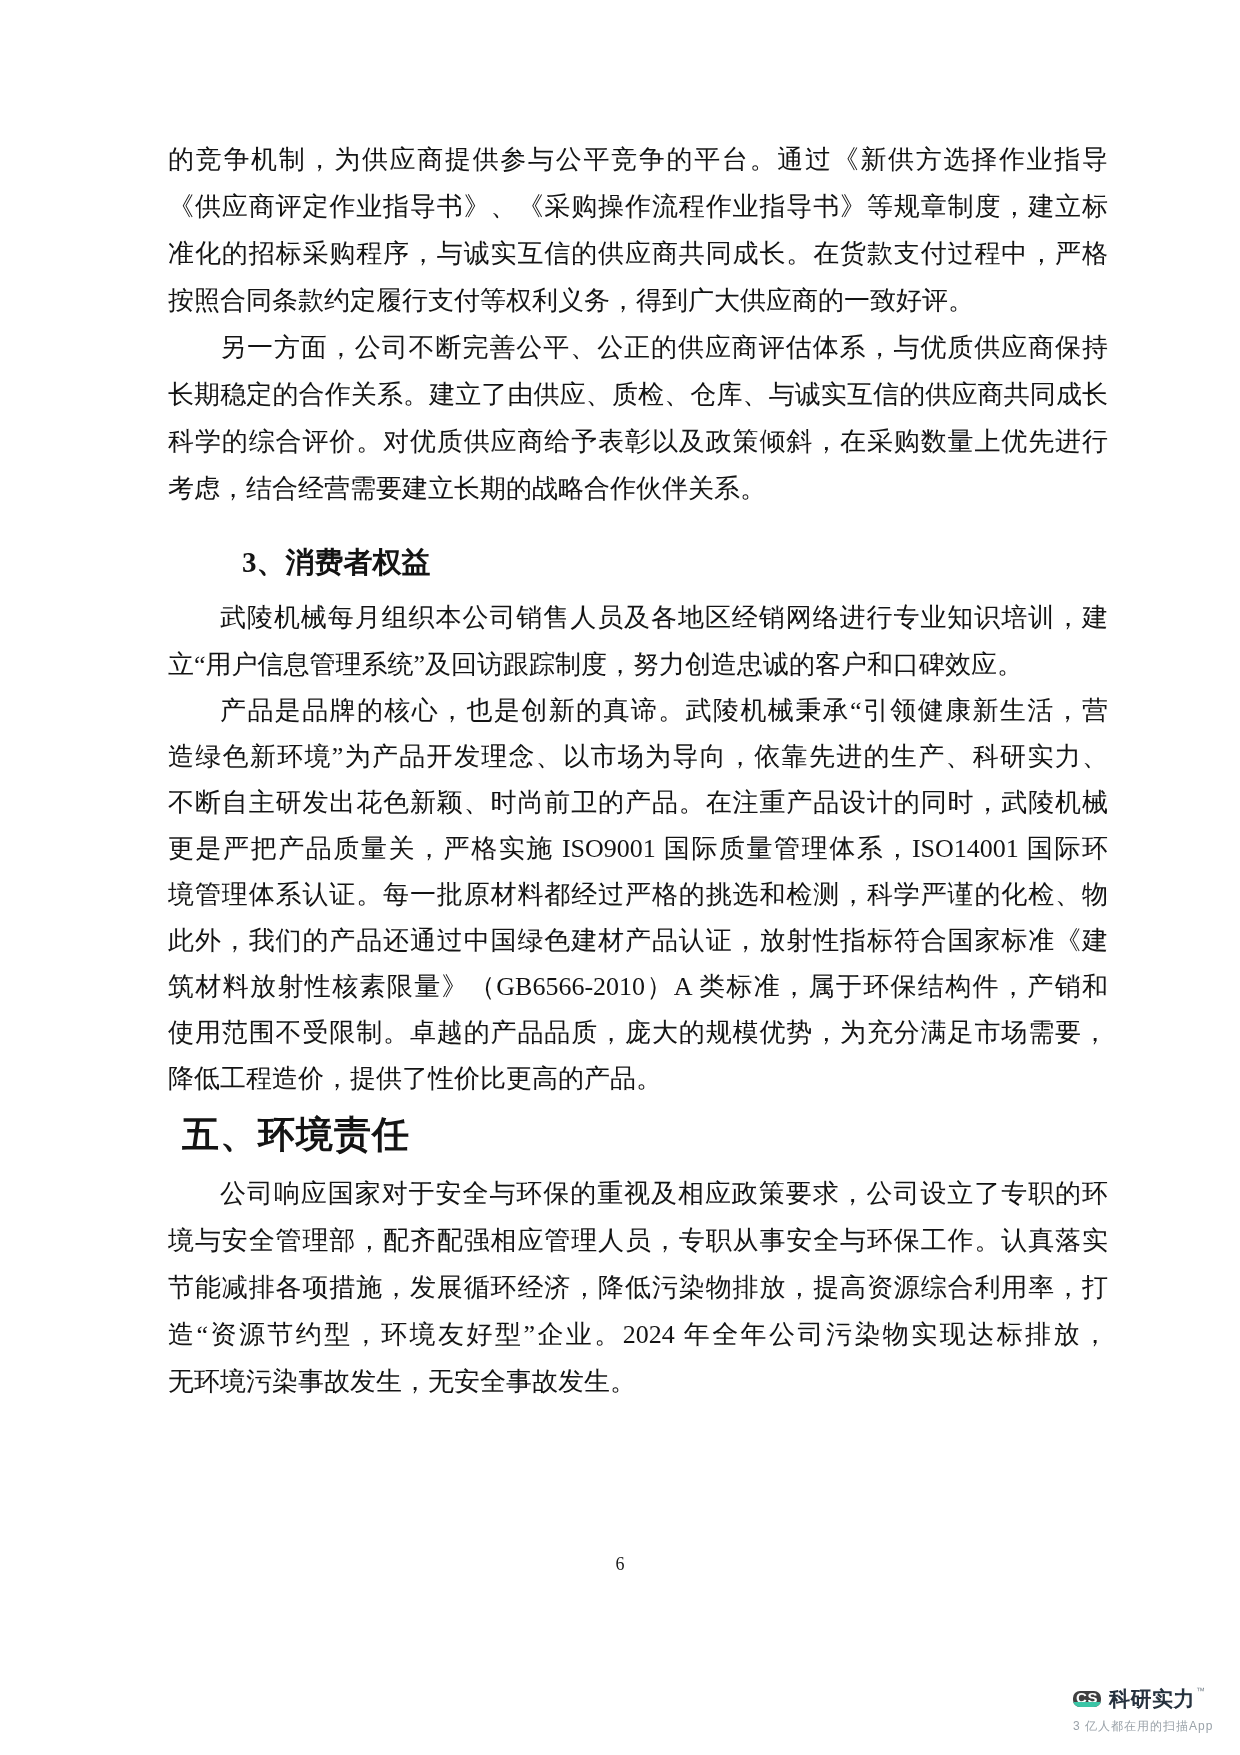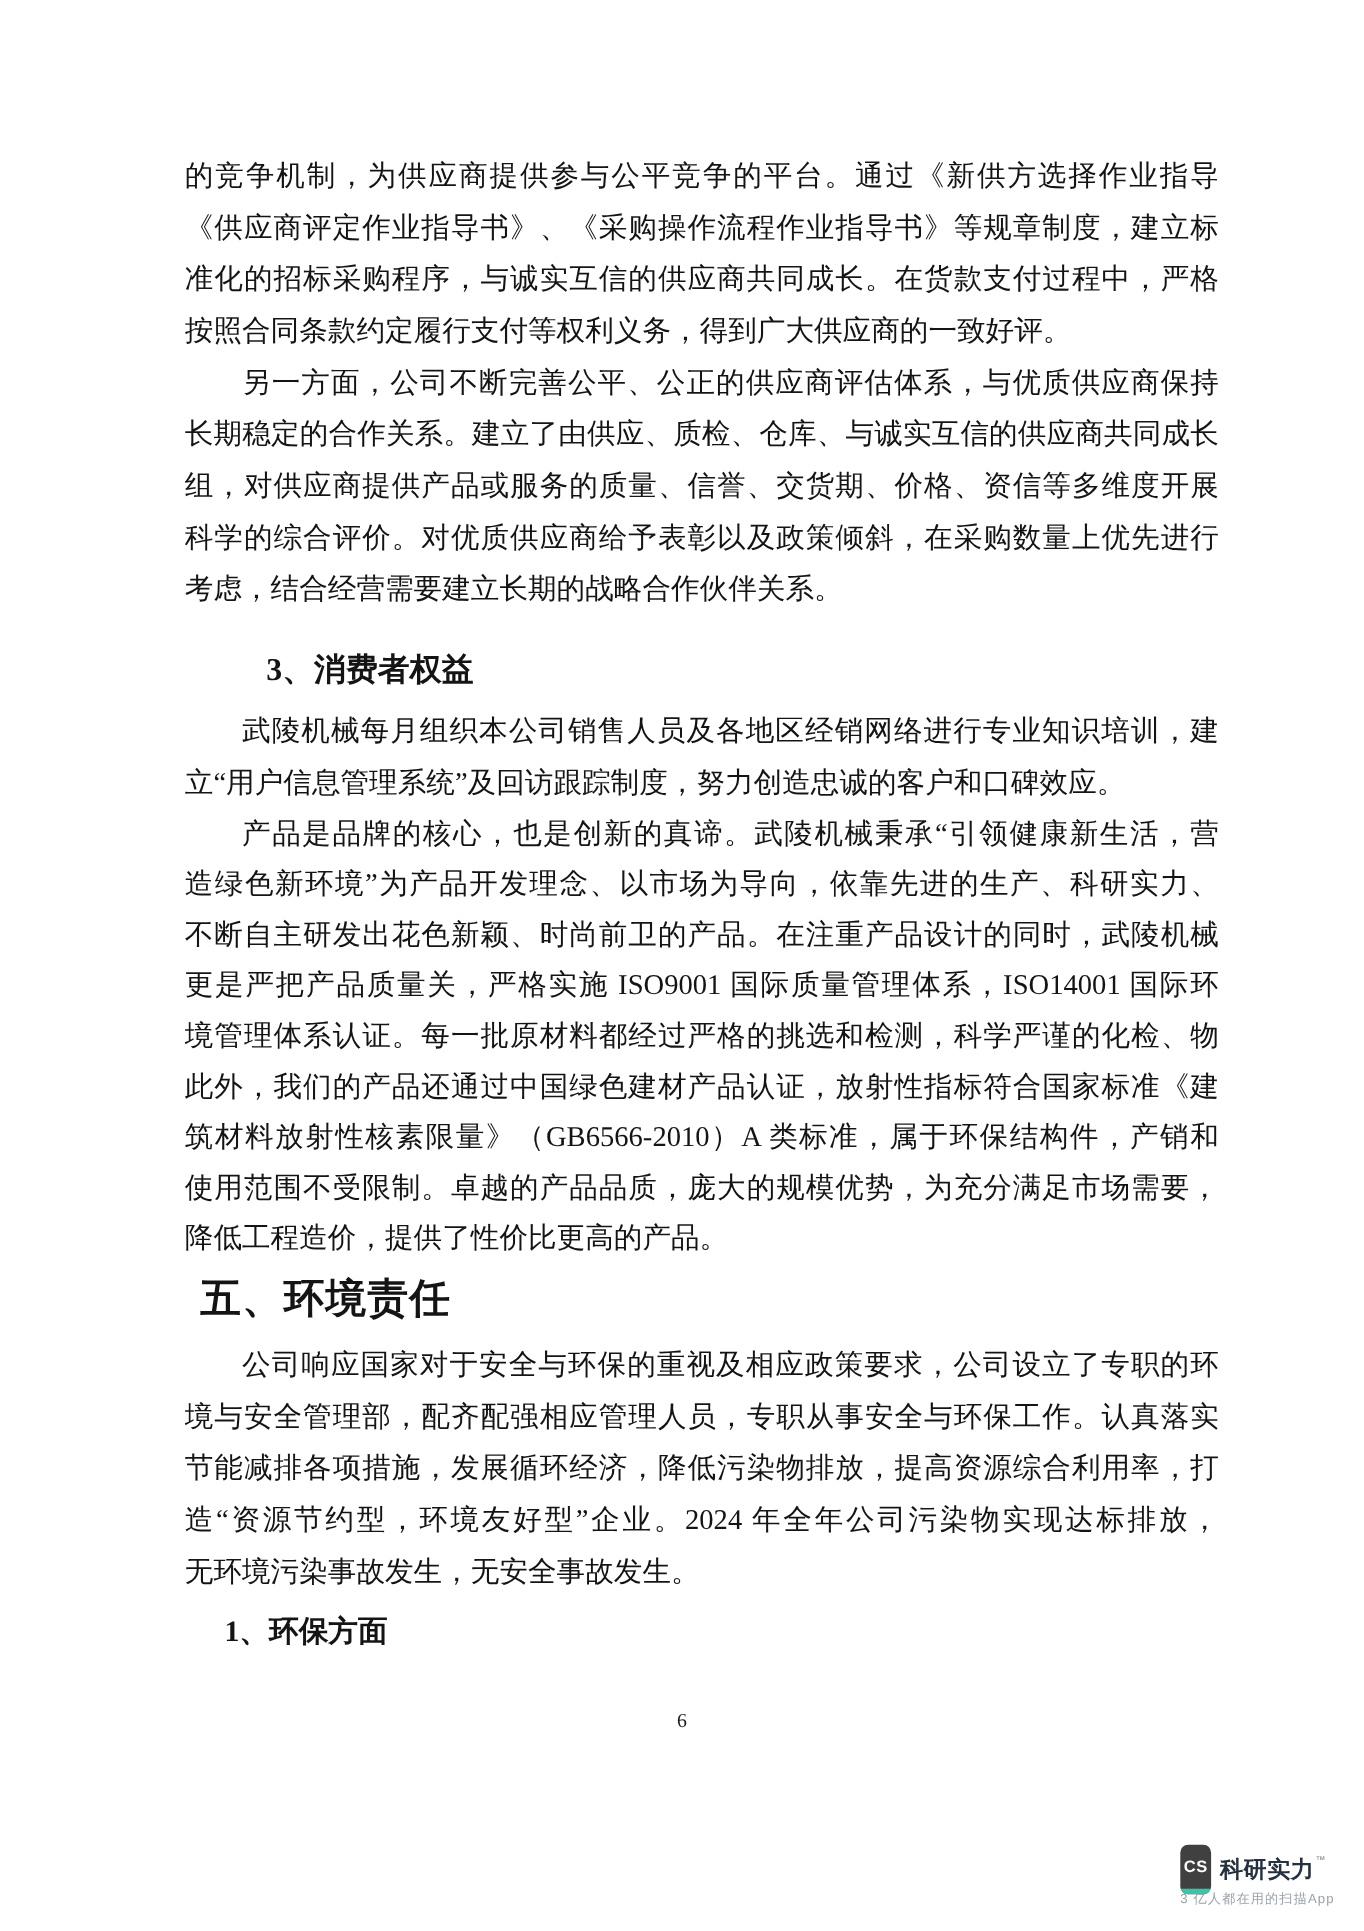--- a/index.html
+++ b/index.html
@@ -93,7 +93,6 @@
     <div class="para">
       <div class="ln ind">另一方面，公司不断完善公平、公正的供应商评估体系，与优质供应商保持</div>
       <div class="ln">长期稳定的合作关系。建立了由供应、质检、仓库、与诚实互信的供应商共同成长</div>
-      <div class="ln">组，对供应商提供产品或服务的质量、信誉、交货期、价格、资信等多维度开展</div>
       <div class="ln">科学的综合评价。对优质供应商给予表彰以及政策倾斜，在采购数量上优先进行</div>
       <div class="ln end">考虑，结合经营需要建立长期的战略合作伙伴关系。</div>
     </div>

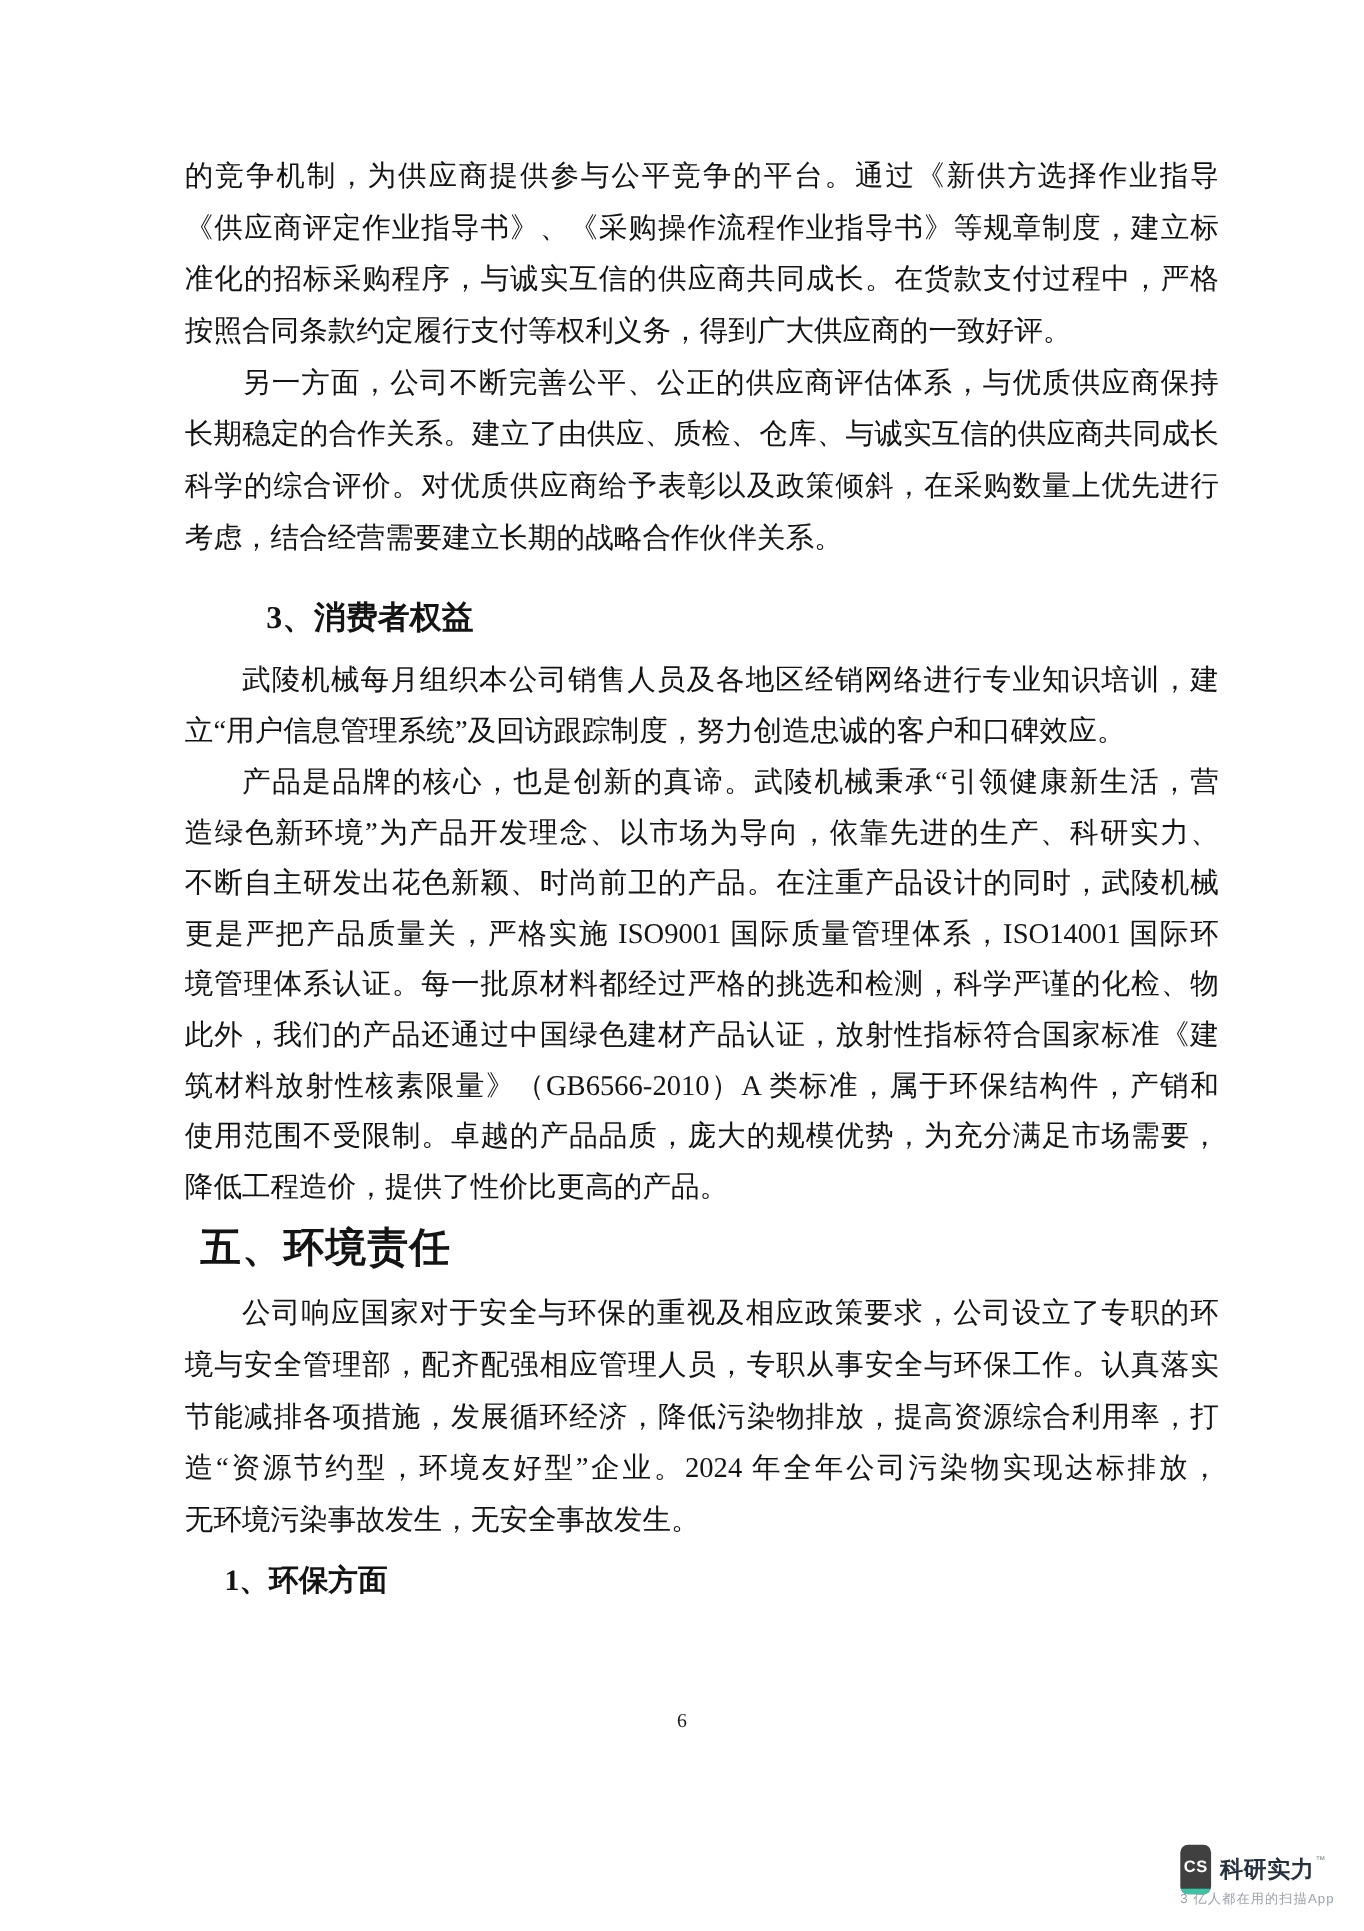--- a/index.html
+++ b/index.html
@@ -126,7 +126,6 @@
       <div class="ln end">无环境污染事故发生，无安全事故发生。</div>
     </div>
 
-    <div class="h-sub2">1、环保方面</div>
 
   </div>
 

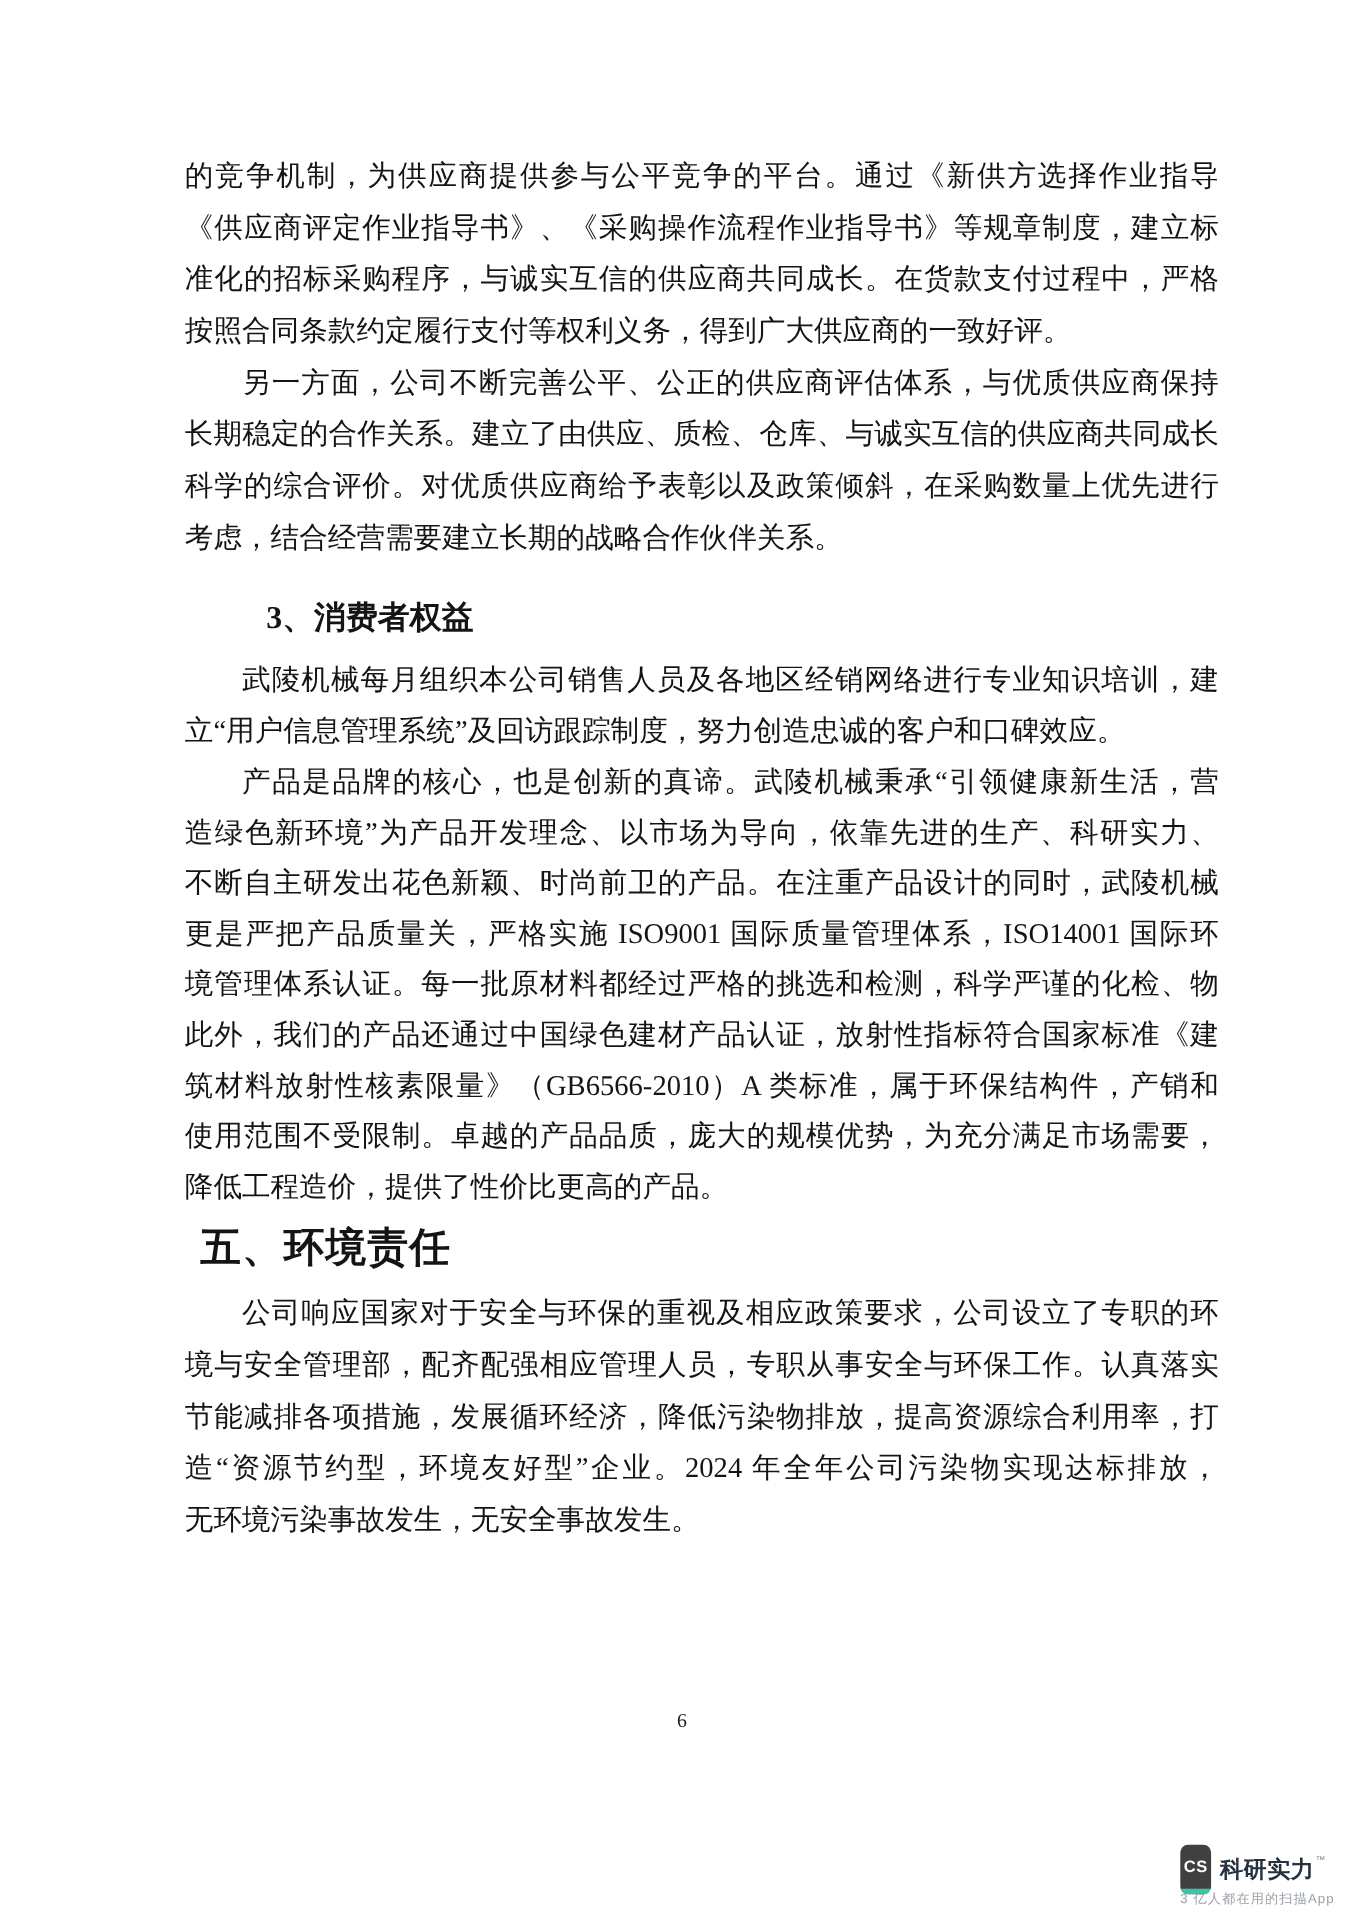--- a/index.html
+++ b/index.html
@@ -50,7 +50,7 @@
   .watermark{position:absolute;left:1073px;top:1685px;}
   .wm-row{display:flex;align-items:center;height:28px;}
   .cs-icon{
-    position:relative;flex:0 0 28px;width:28px;height:45px;
+    position:relative;flex:0 0 28px;width:28px;height:16px;
     background:#404040;border-radius:7px;
     display:flex;align-items:center;justify-content:center;
     overflow:hidden;

